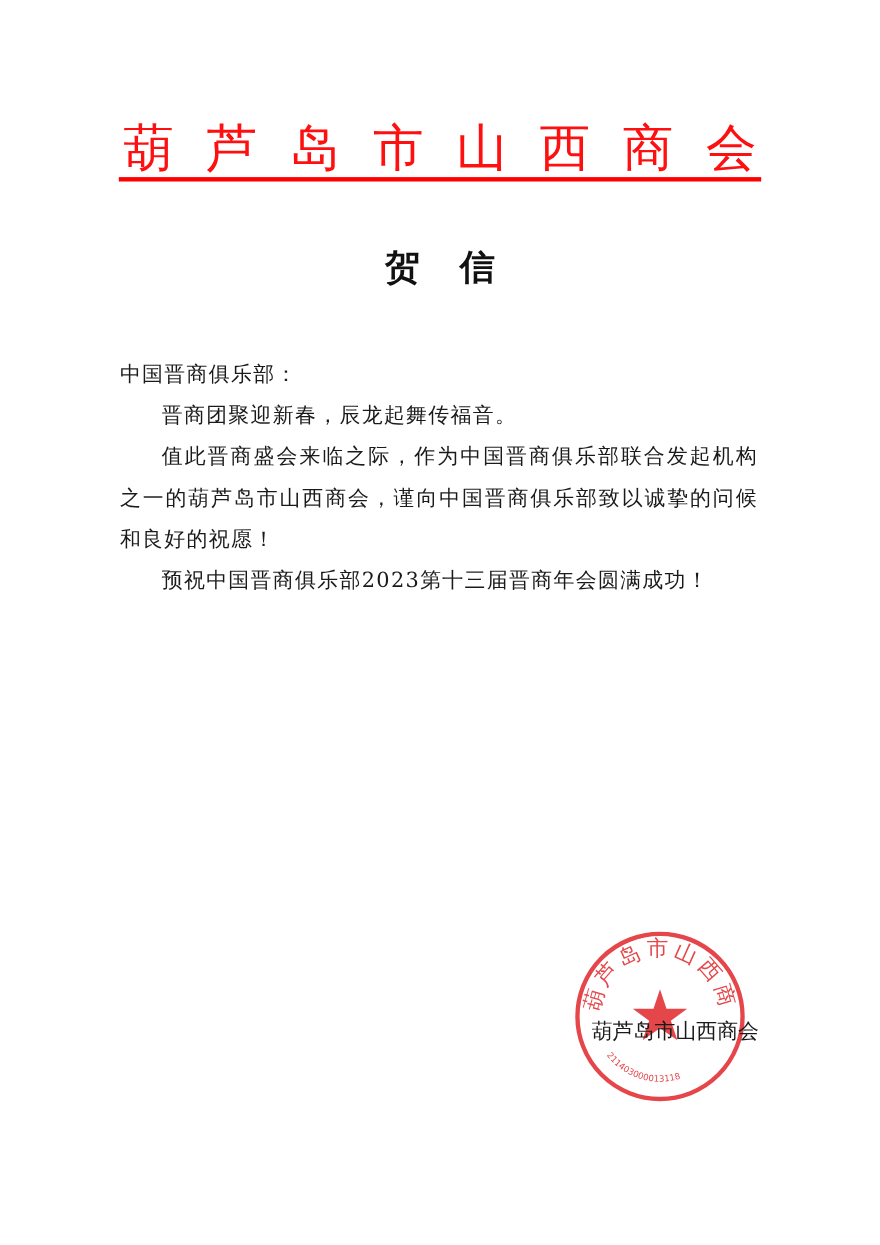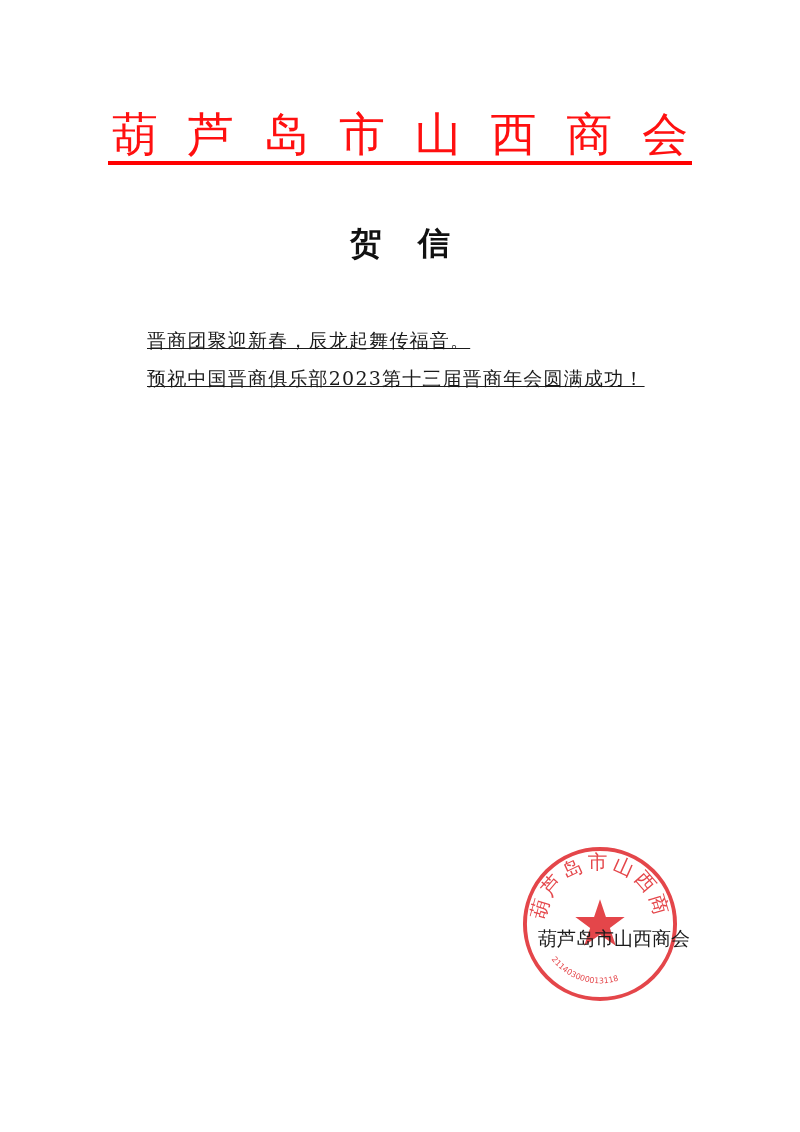--- a/index.html
+++ b/index.html
@@ -37,6 +37,7 @@
 <div class="doc-title">贺信</div>
 
 <div class="body">
+  <p>中国晋商俱乐部：</p>
   <p class="indent">晋商团聚迎新春，辰龙起舞传福音。</p>
   <p class="indent">预祝中国晋商俱乐部2023第十三届晋商年会圆满成功！</p>
 </div>

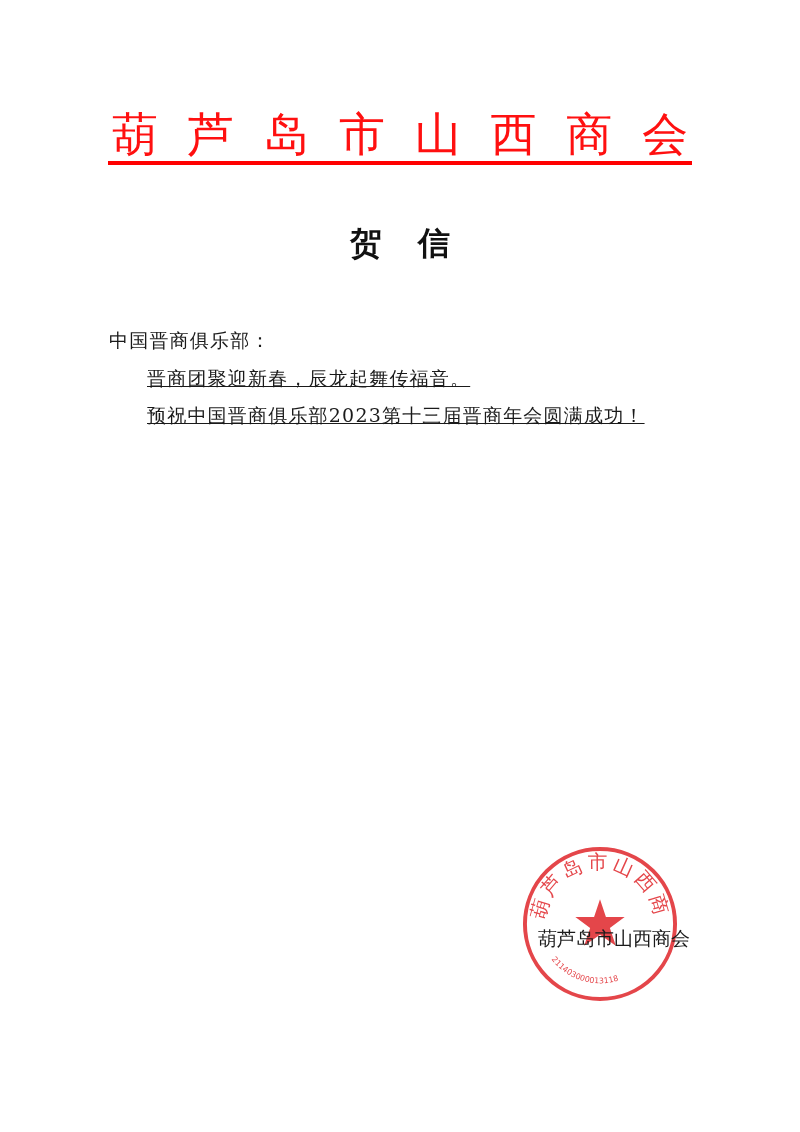--- a/index.html
+++ b/index.html
@@ -14,7 +14,7 @@
   .body { position: absolute; left: 109px; top: 322px; width: 580px; font-size: 19px; line-height: 37.5px;
           font-family: "DejaVu Serif", "Liberation Serif", serif; letter-spacing: 1.2px; text-align: justify; }
   .body p { margin: 0; }
-  .body p.indent { text-indent: 38px; text-decoration: underline; }
+  .body p.indent { text-indent: 38px; }
   .sign { position: absolute; right: 110px; top: 920px; text-align: right; font-size: 19px; line-height: 37px;
           font-family: "DejaVu Serif", serif; z-index: 2; }
   .stamp { position: absolute; left: 521px; top: 845px; width: 158px; height: 158px; z-index: 1; opacity: 0.85; }

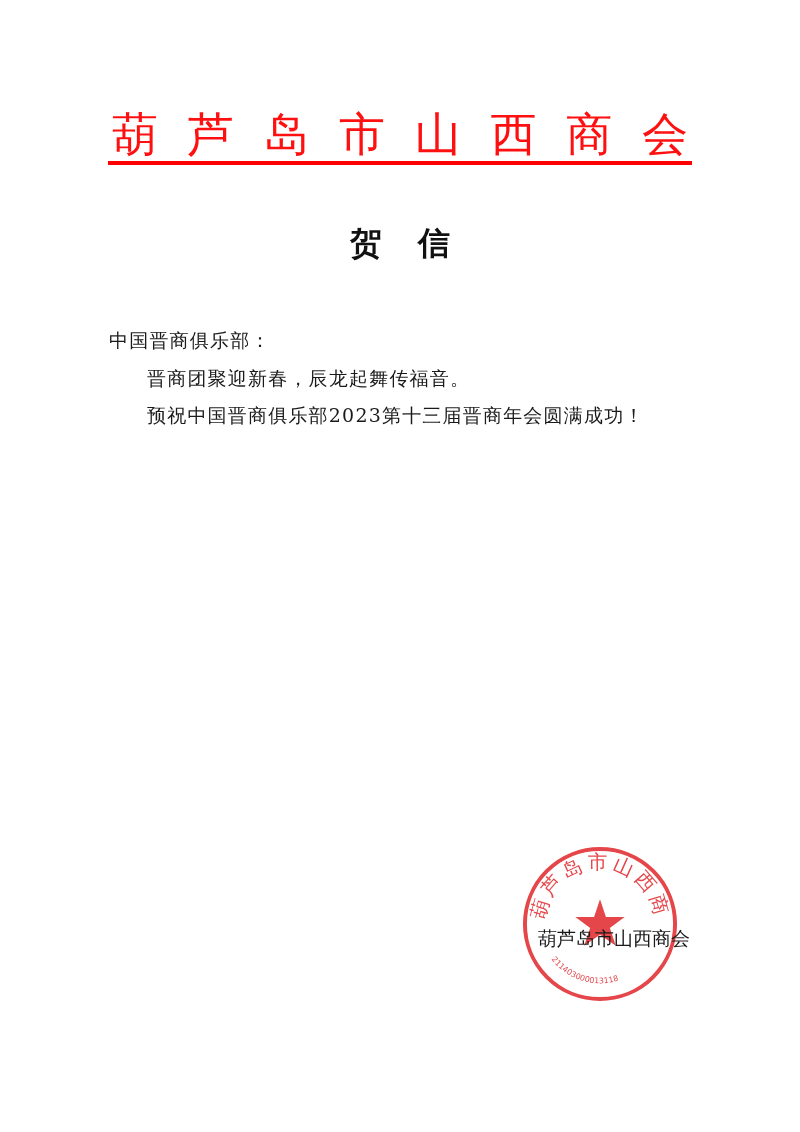--- a/index.html
+++ b/index.html
@@ -39,6 +39,7 @@
 <div class="body">
   <p>中国晋商俱乐部：</p>
   <p class="indent">晋商团聚迎新春，辰龙起舞传福音。</p>
+  <p class="indent">值此晋商盛会来临之际，作为中国晋商俱乐部联合发起机构之一的葫芦岛市山西商会，谨向中国晋商俱乐部致以诚挚的问候和良好的祝愿！</p>
   <p class="indent">预祝中国晋商俱乐部2023第十三届晋商年会圆满成功！</p>
 </div>
 

